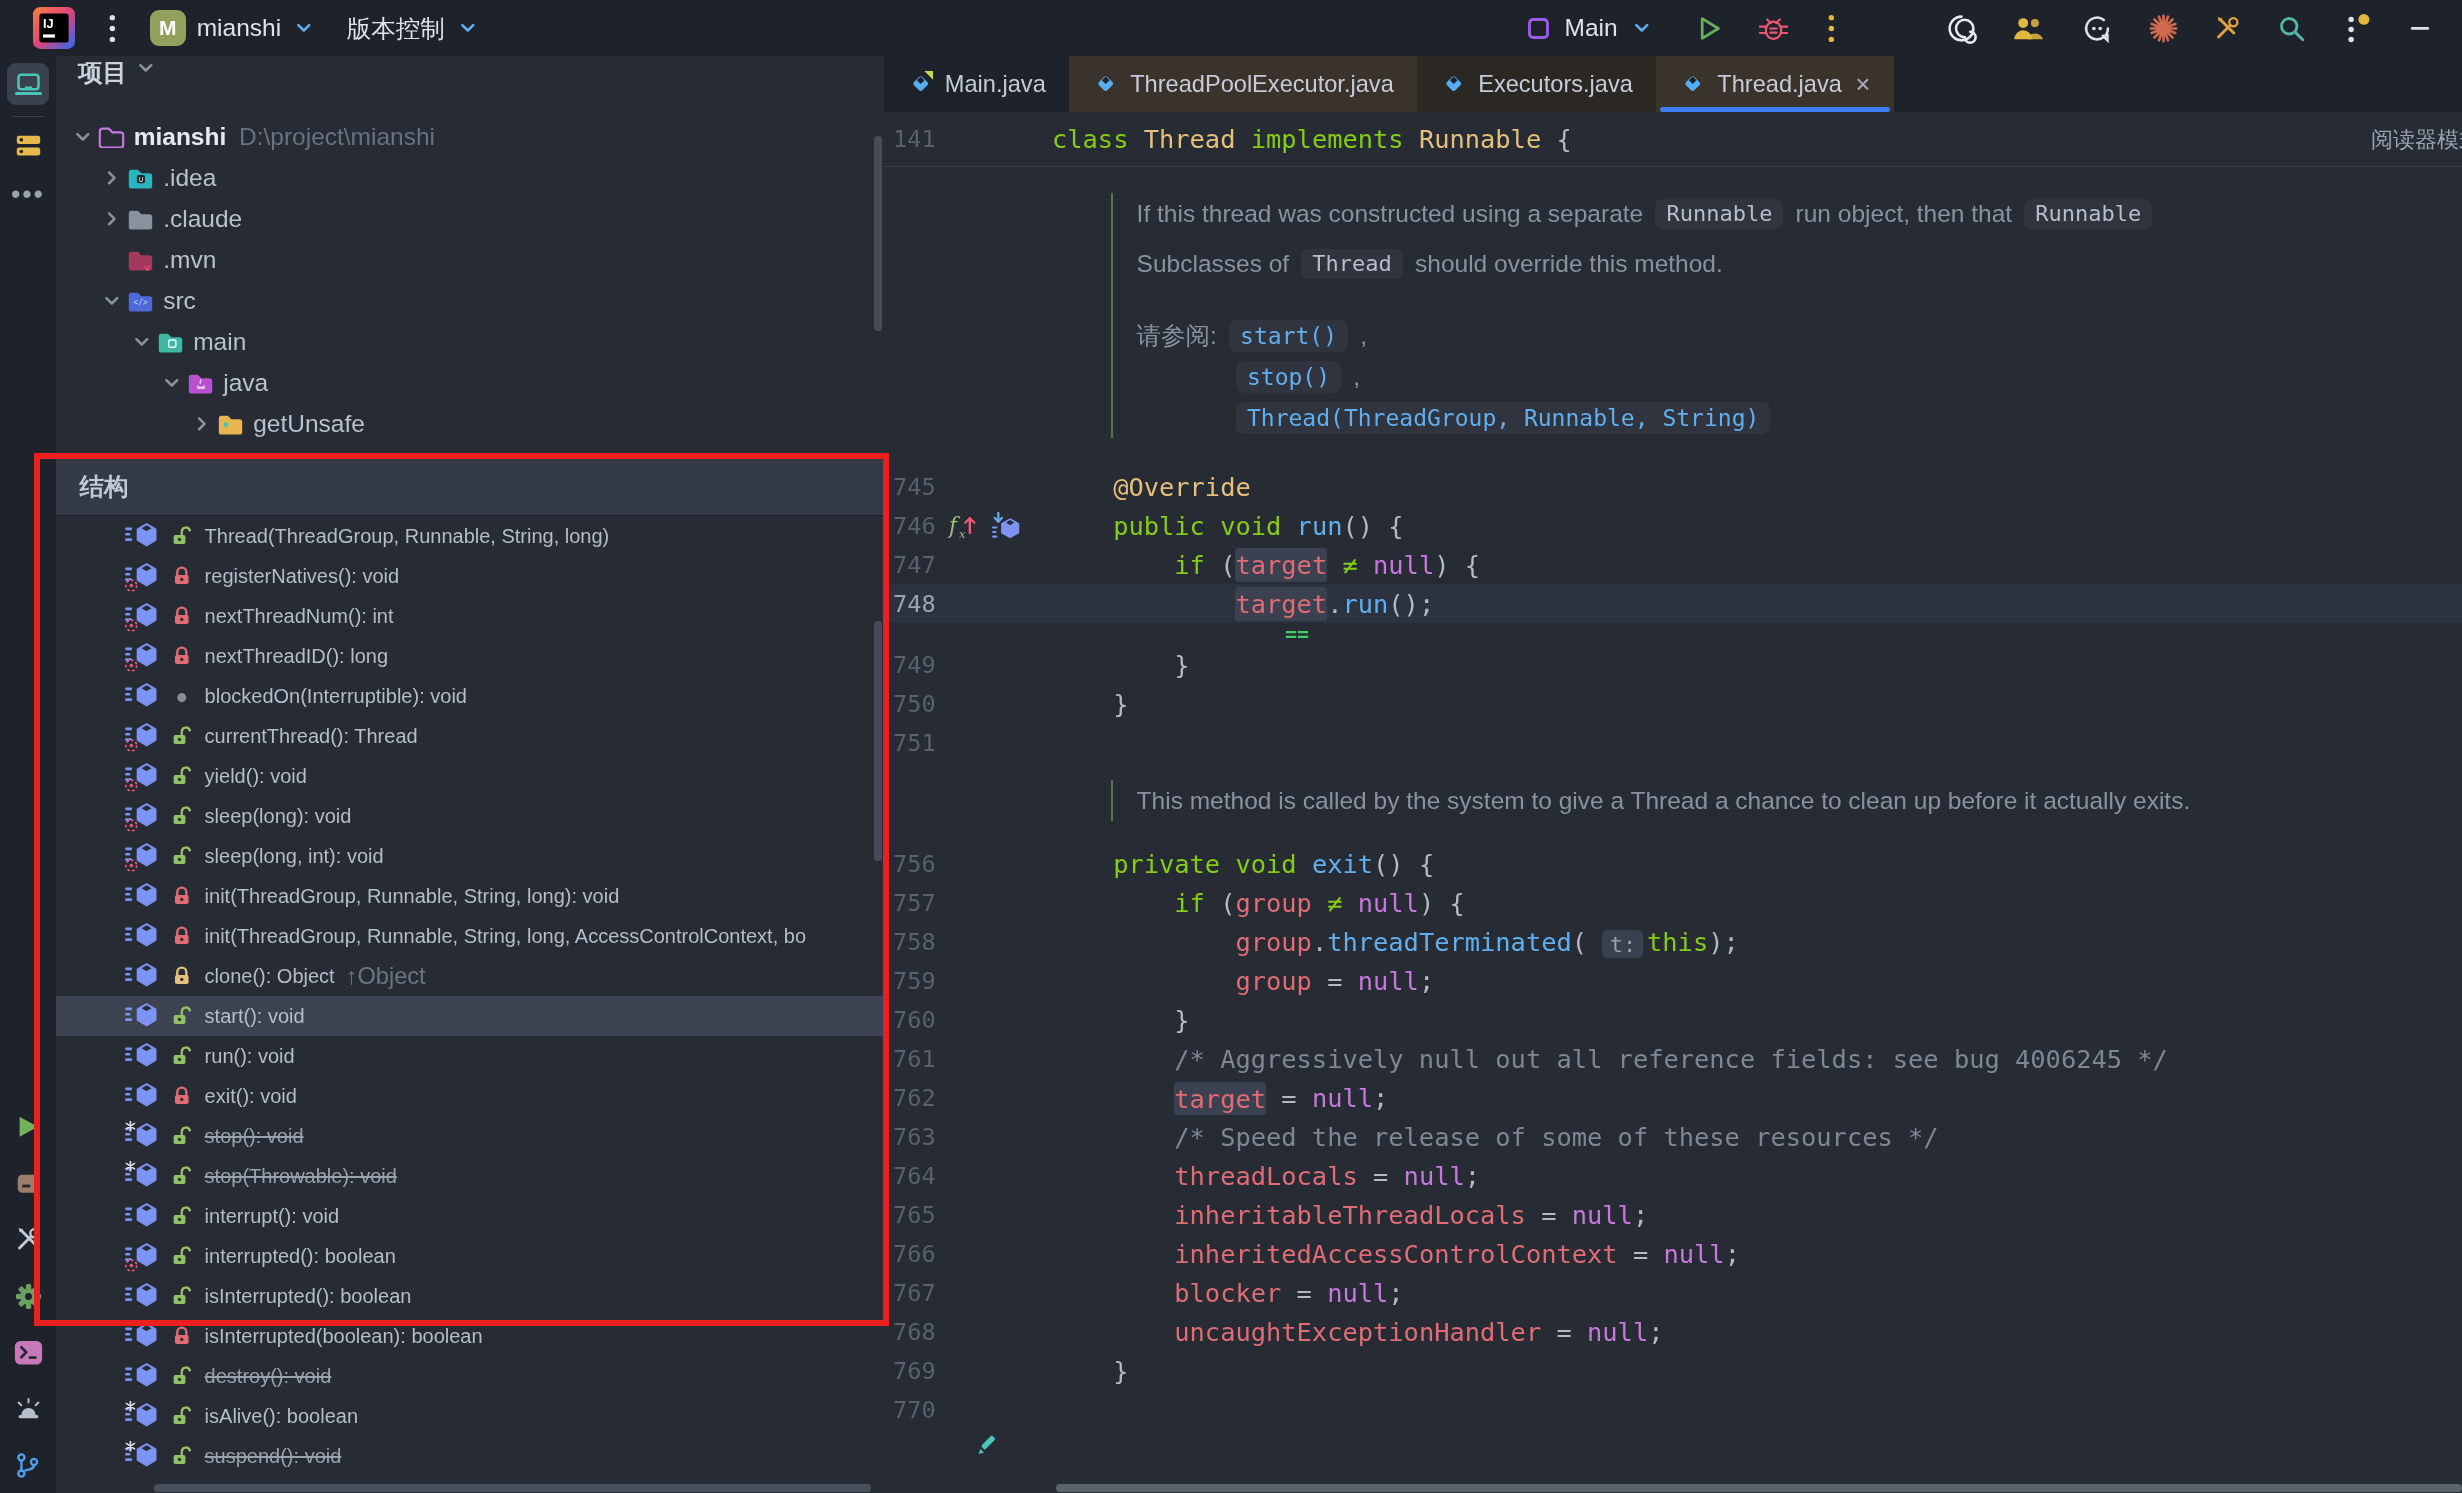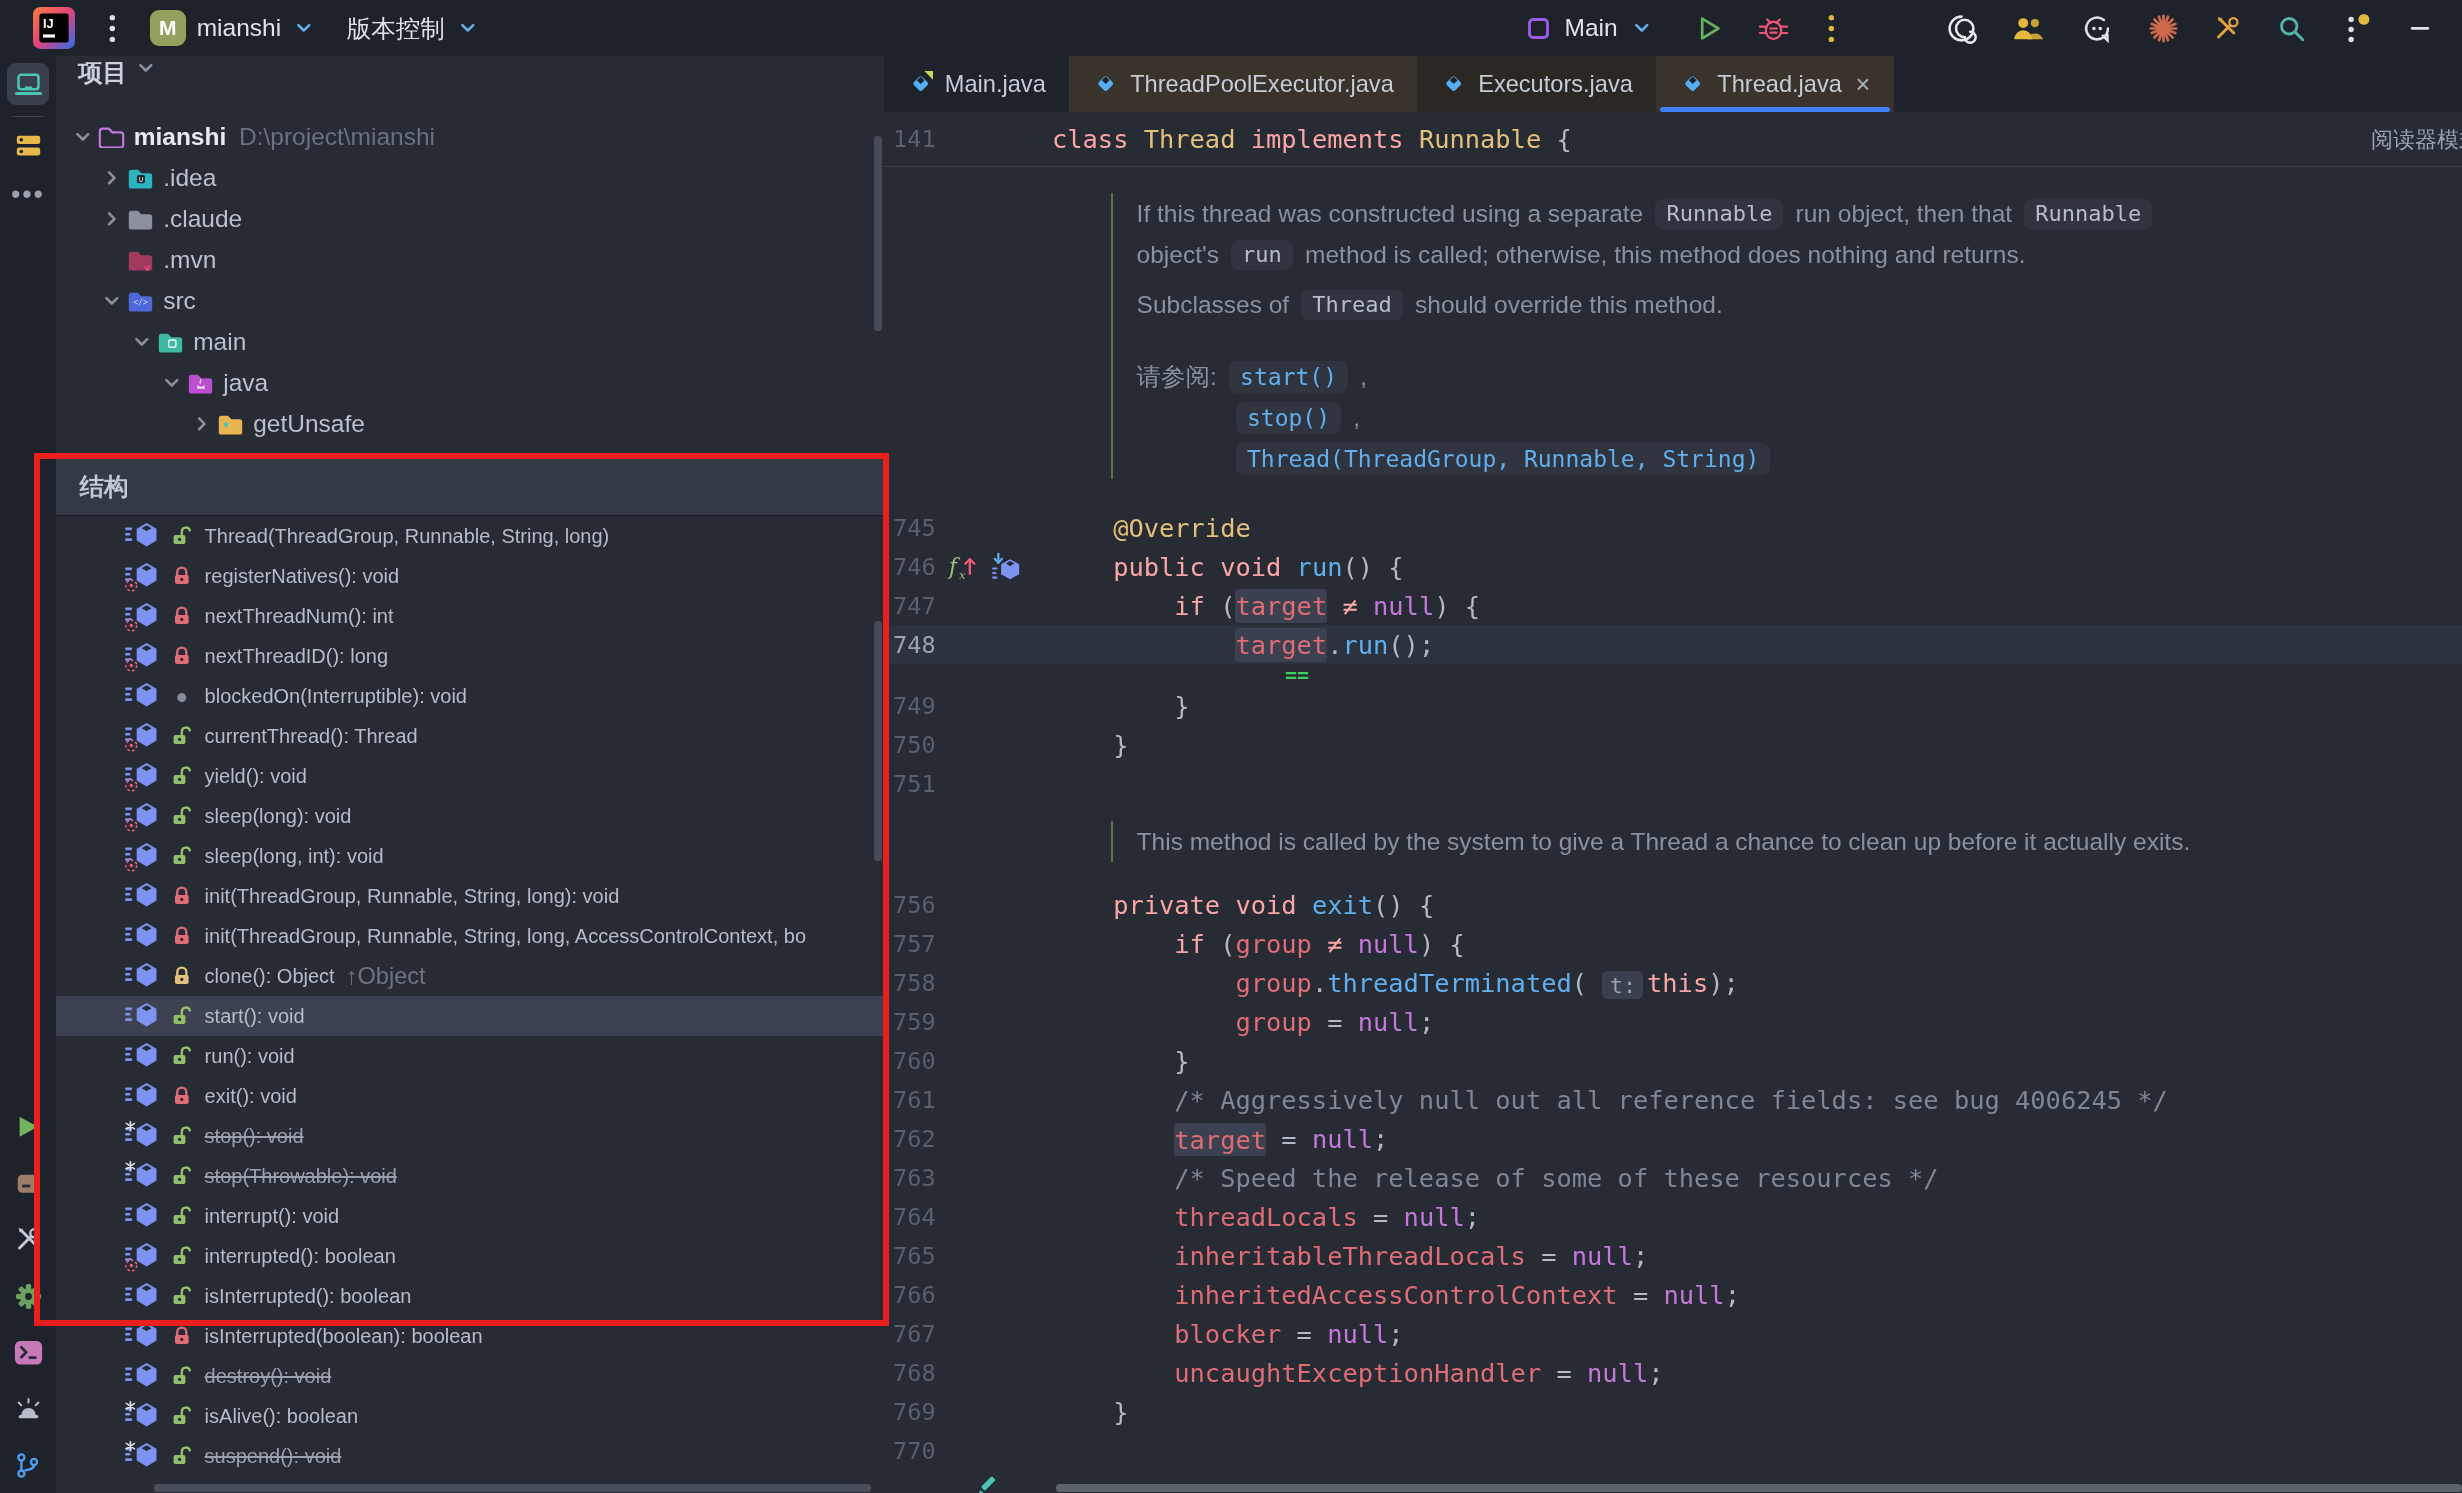--- a/index.html
+++ b/index.html
@@ -65,7 +65,7 @@
   .crow.hl{background:#2d333e}
   .crow.hl .ln{color:#9ba3b0}
   .code{font-family:"DejaVu Sans Mono",monospace;font-size:25.4px;white-space:pre}
-  .tk-k{color:#fca5a5}.tk-n{color:#c678dd}.tk-c{color:#e5c07b}.tk-m{color:#61afef}
+  .tk-k{color:#84cc16}.tk-n{color:#c678dd}.tk-c{color:#e5c07b}.tk-m{color:#61afef}
   .tk-f{color:#e06c75}.tk-p{color:#b3bac6}.tk-cm{color:#7f8694}
   .tk-fh{color:#e06c75;background:#3b4150;border-radius:3.6px;padding:1.8px 0}
   .tk-i{font-size:22px;color:#99a1ae;background:#3a404d;border-radius:5.4px;padding:1.8px 7.3px;margin-right:3.6px}

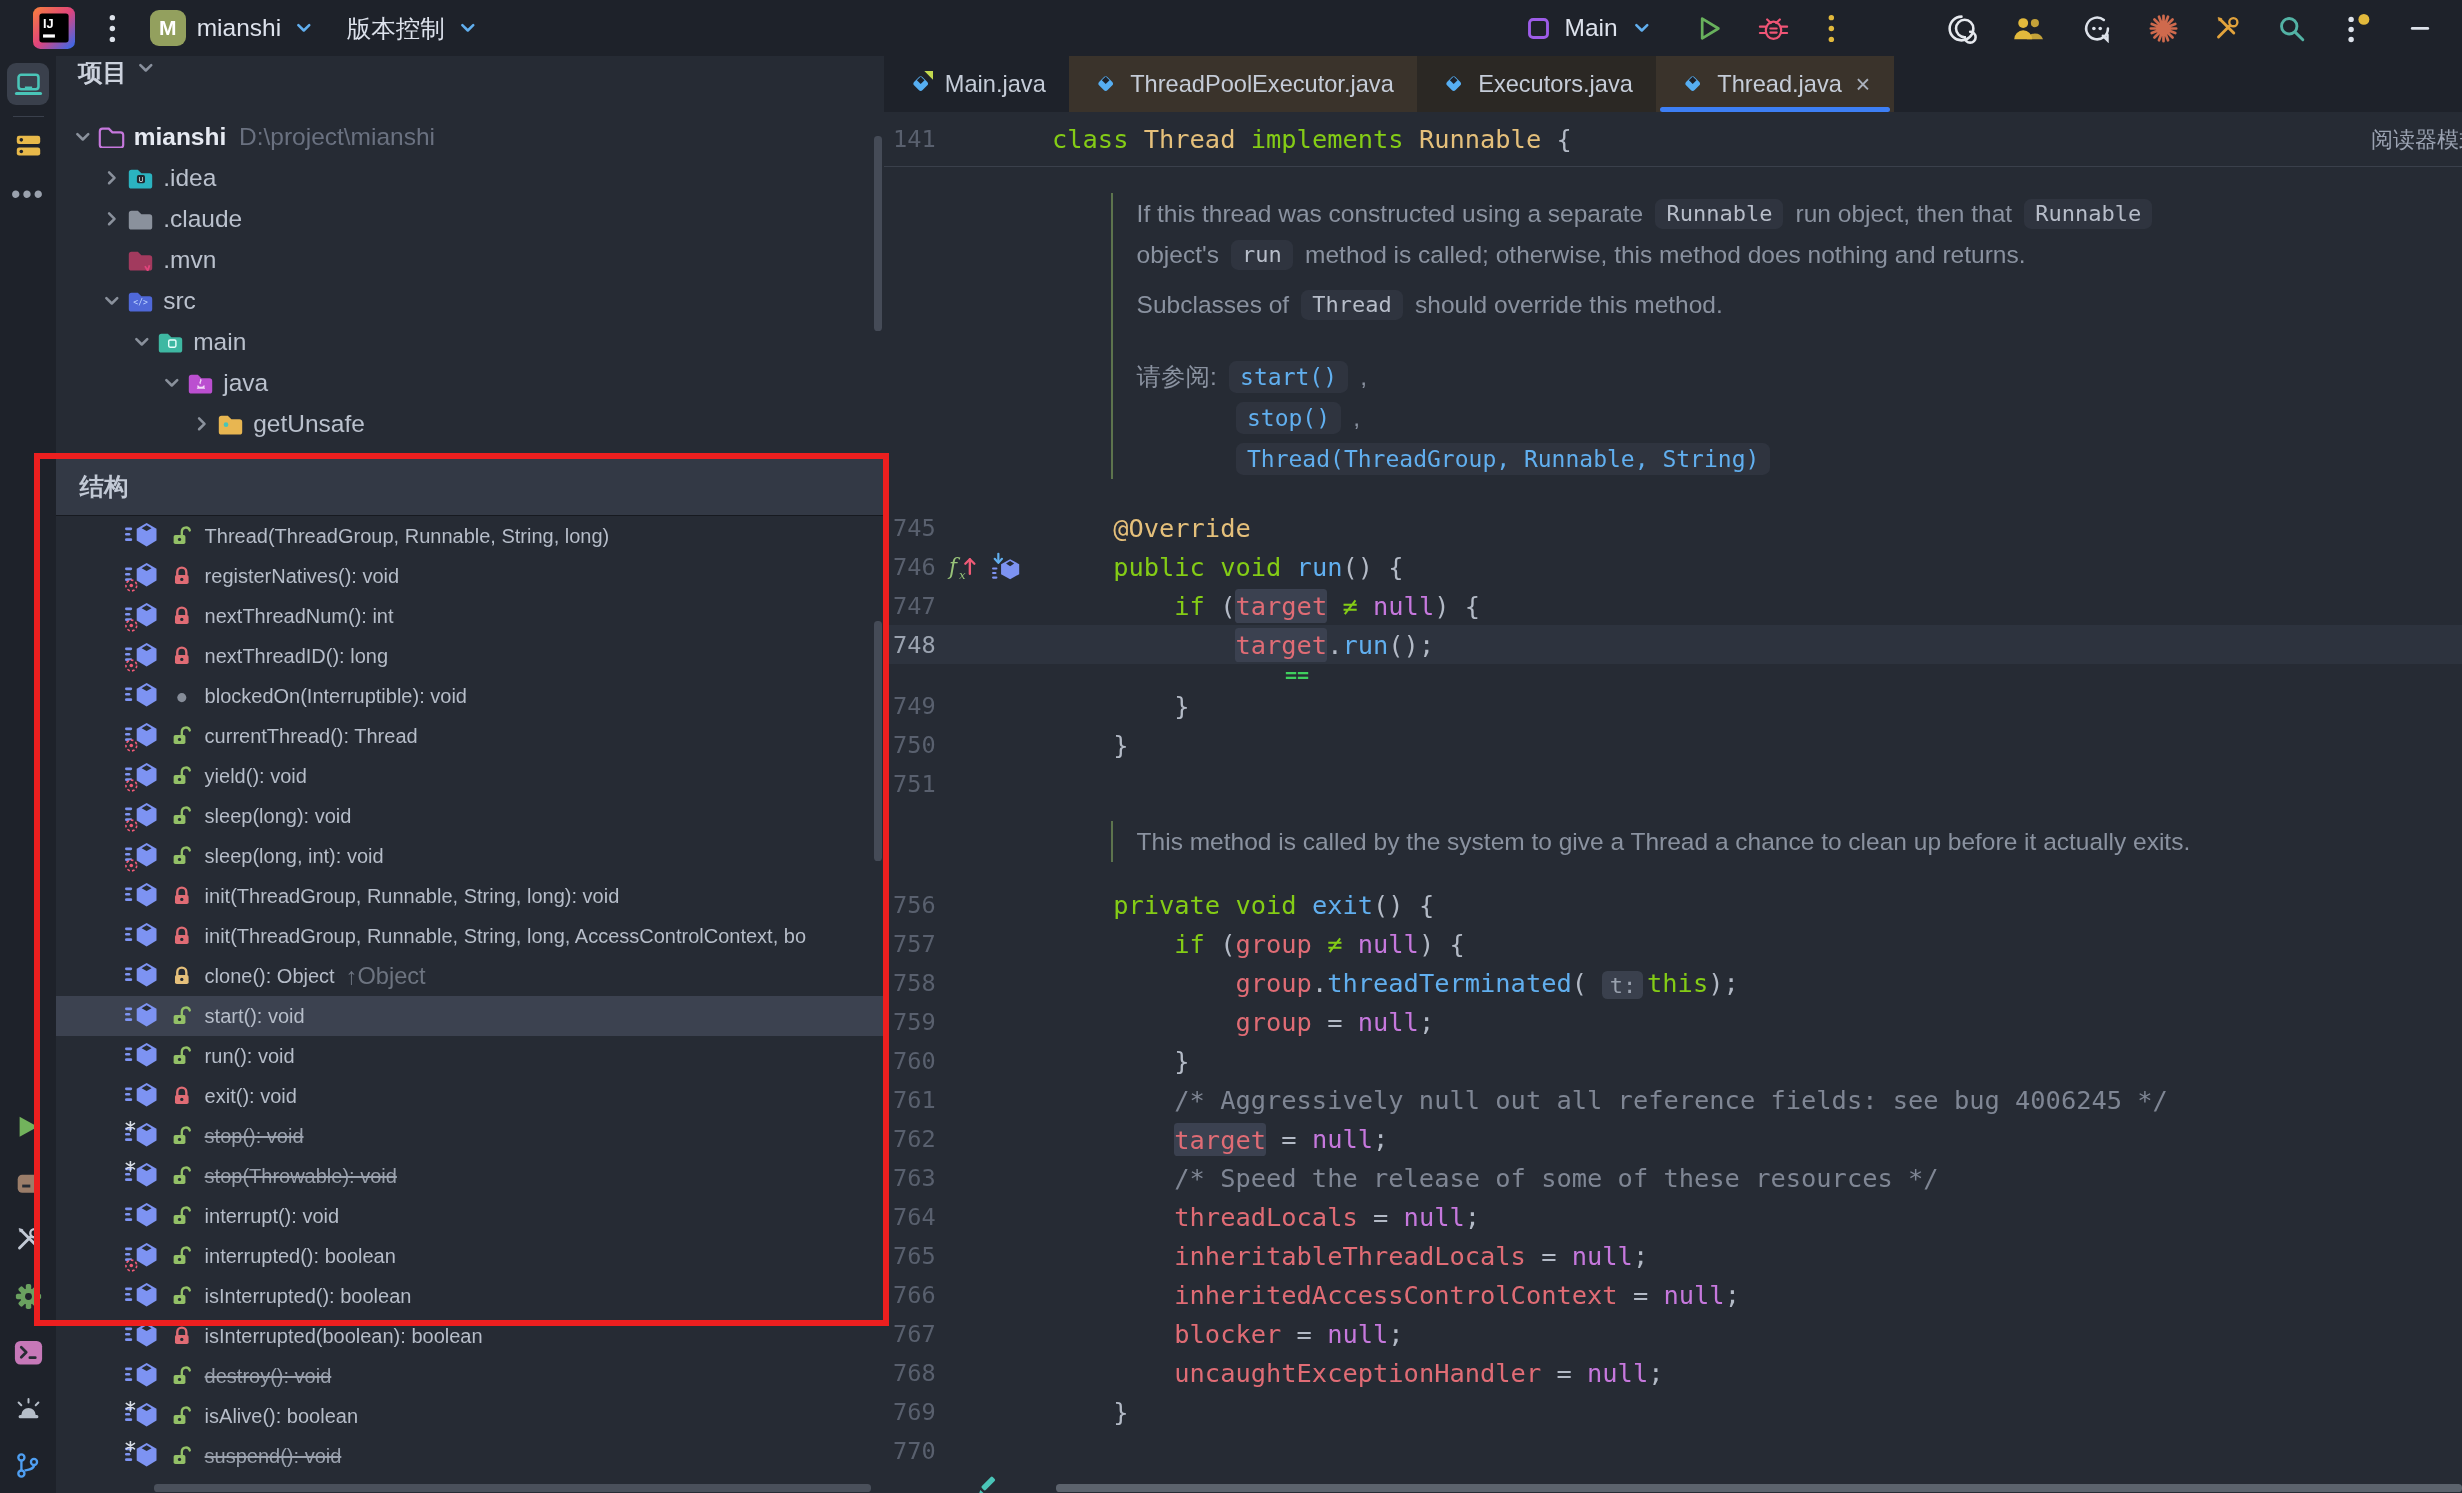--- a/index.html
+++ b/index.html
@@ -1073,7 +1073,6 @@
     <div class="ebody" id="editor-body">
         <div class="docblock" style="margin-top: 25.4px; margin-bottom: 29px;">
           <div class="docline"><span class="tk-d">If this thread was constructed using a separate </span><span class="chip">Runnable</span><span class="tk-d"> run object, then that </span><span class="chip">Runnable</span></div>
-          <div class="docline"><span class="tk-d">object's </span><span class="chip">run</span><span class="tk-d"> method is called; otherwise, this method does nothing and returns.</span></div>
           <div style="height: 9px;"></div>
           <div class="docline"><span class="tk-d">Subclasses of </span><span class="chip">Thread</span><span class="tk-d"> should override this method.</span></div>
           <div style="height: 31px;"></div>

